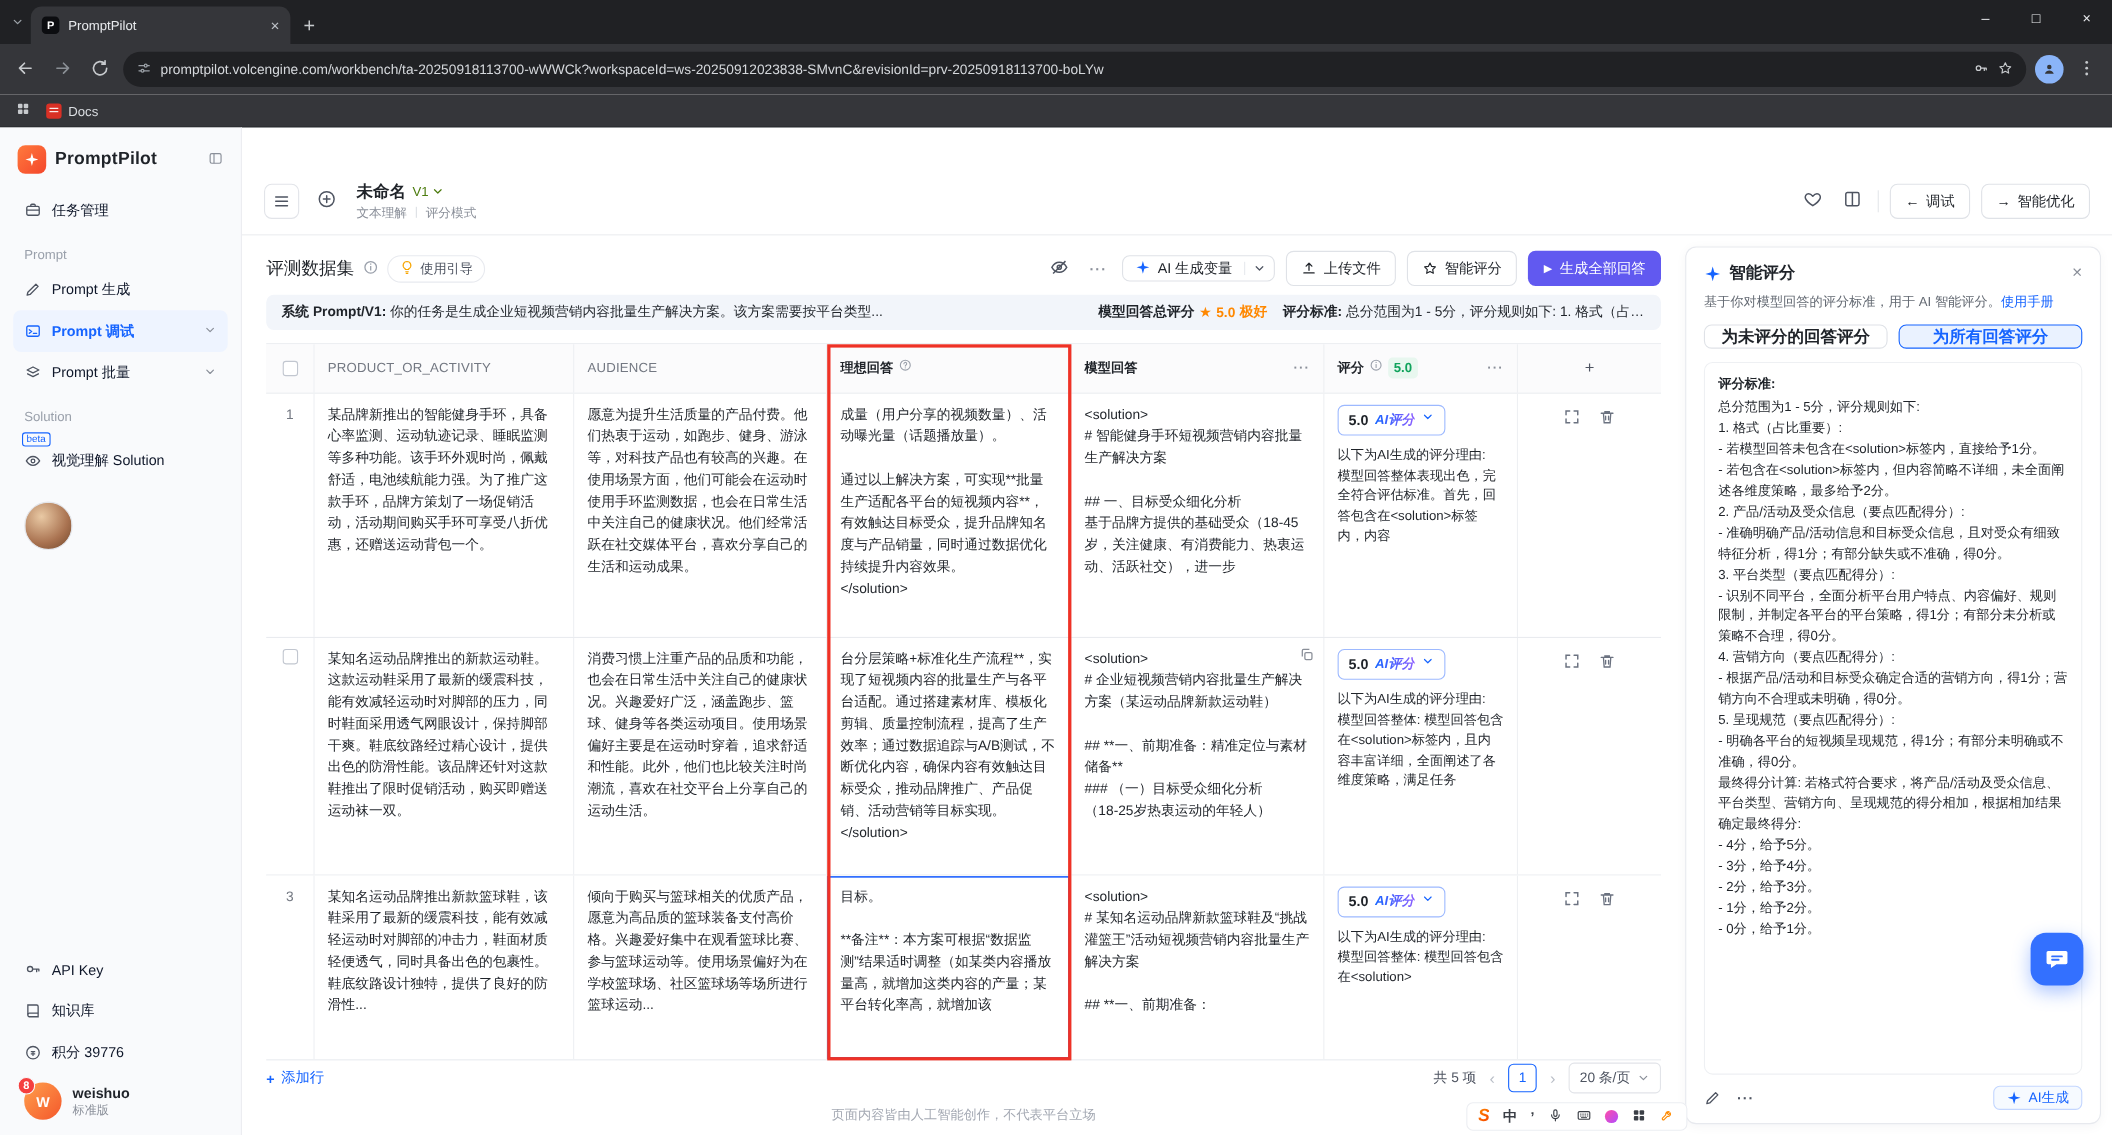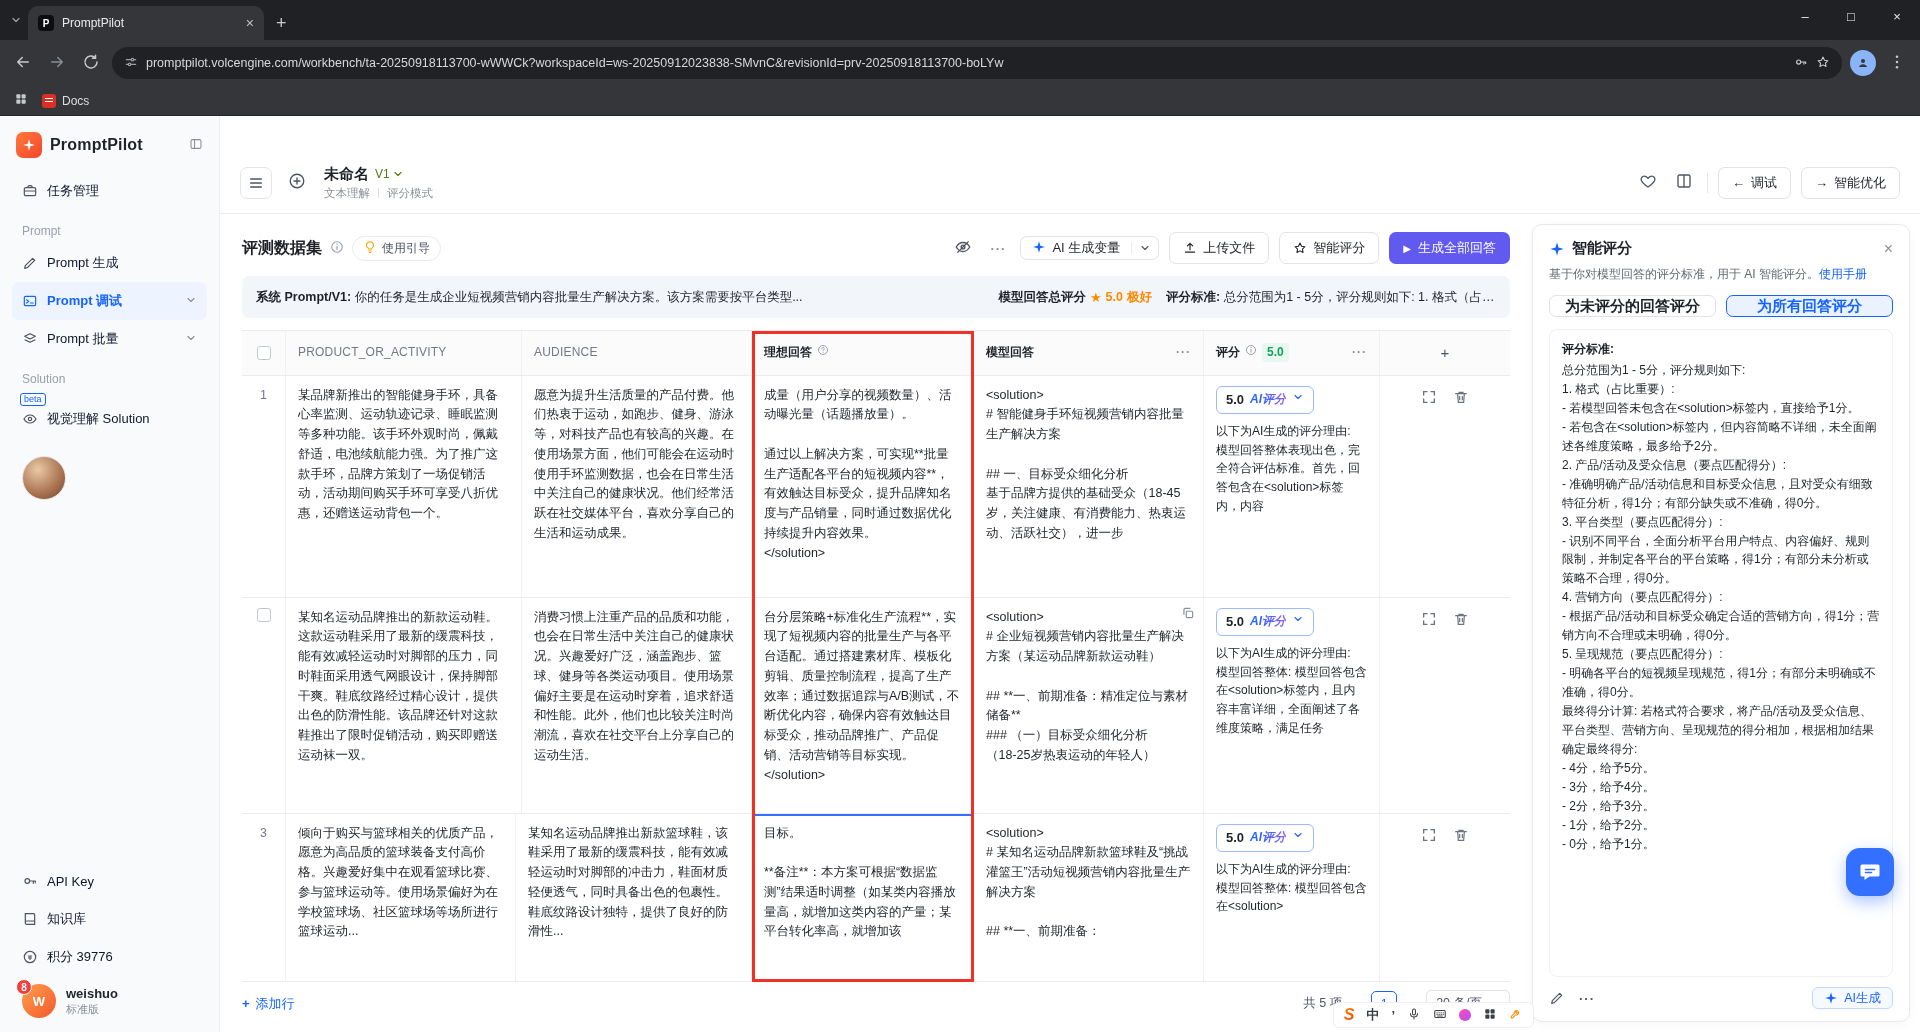--- a/index.html
+++ b/index.html
@@ -71,7 +71,7 @@
   .main { flex:1; min-width:0; padding:14px 22px 0; display:flex; flex-direction:column; }
 
   .title-row { display:flex; align-items:center; gap:8px; height:40px; margin-bottom:8px; }
-  .page-title { font-size:16px; font-weight:bold; }
+  .page-title { font-size:16px; font-weight:normal; }
   .muted-ic { color:#9aa0ab; }
   .guide-pill { display:inline-flex; align-items:center; gap:5px; border:1px solid #e8eaef; border-radius:14px; padding:3px 10px; font-size:12px; color:#4e5461; background:#fff; }
   .bulb { color:#f7a500; }

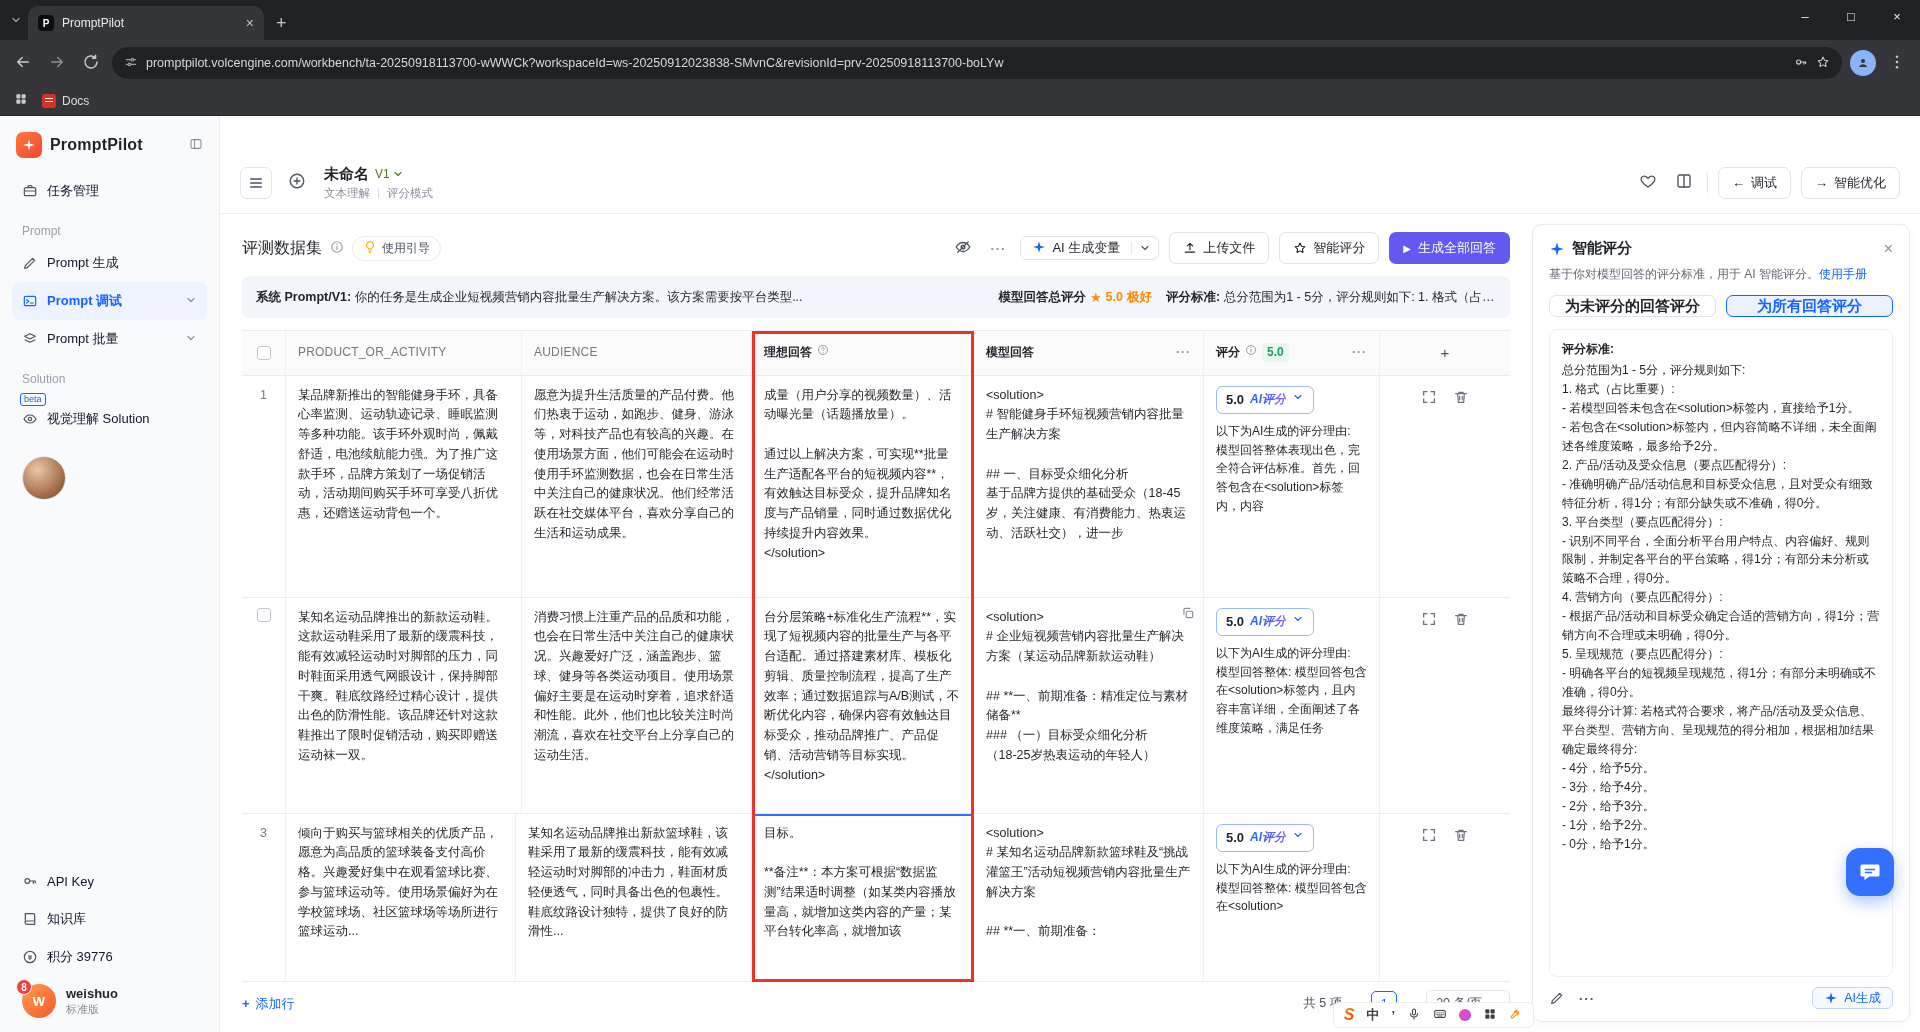--- a/index.html
+++ b/index.html
@@ -613,8 +613,8 @@
             <div class="cell c-check">
                 <span class="rownum">3</span>
               </div>
+            <div class="cell c-product pre">某知名运动品牌推出新款篮球鞋，该鞋采用了最新的缓震科技，能有效减轻运动时对脚部的冲击力，鞋面材质轻便透气，同时具备出色的包裹性。鞋底纹路设计独特，提供了良好的防滑性...</div>
             <div class="cell c-aud pre">倾向于购买与篮球相关的优质产品，愿意为高品质的篮球装备支付高价格。兴趣爱好集中在观看篮球比赛、参与篮球运动等。使用场景偏好为在学校篮球场、社区篮球场等场所进行篮球运动...</div>
-            <div class="cell c-product pre">某知名运动品牌推出新款篮球鞋，该鞋采用了最新的缓震科技，能有效减轻运动时对脚部的冲击力，鞋面材质轻便透气，同时具备出色的包裹性。鞋底纹路设计独特，提供了良好的防滑性...</div>
             <div class="cell c-ideal pre cell-selected">目标。
 
 **备注**：本方案可根据“数据监测”结果适时调整（如某类内容播放量高，就增加这类内容的产量；某平台转化率高，就增加该</div>

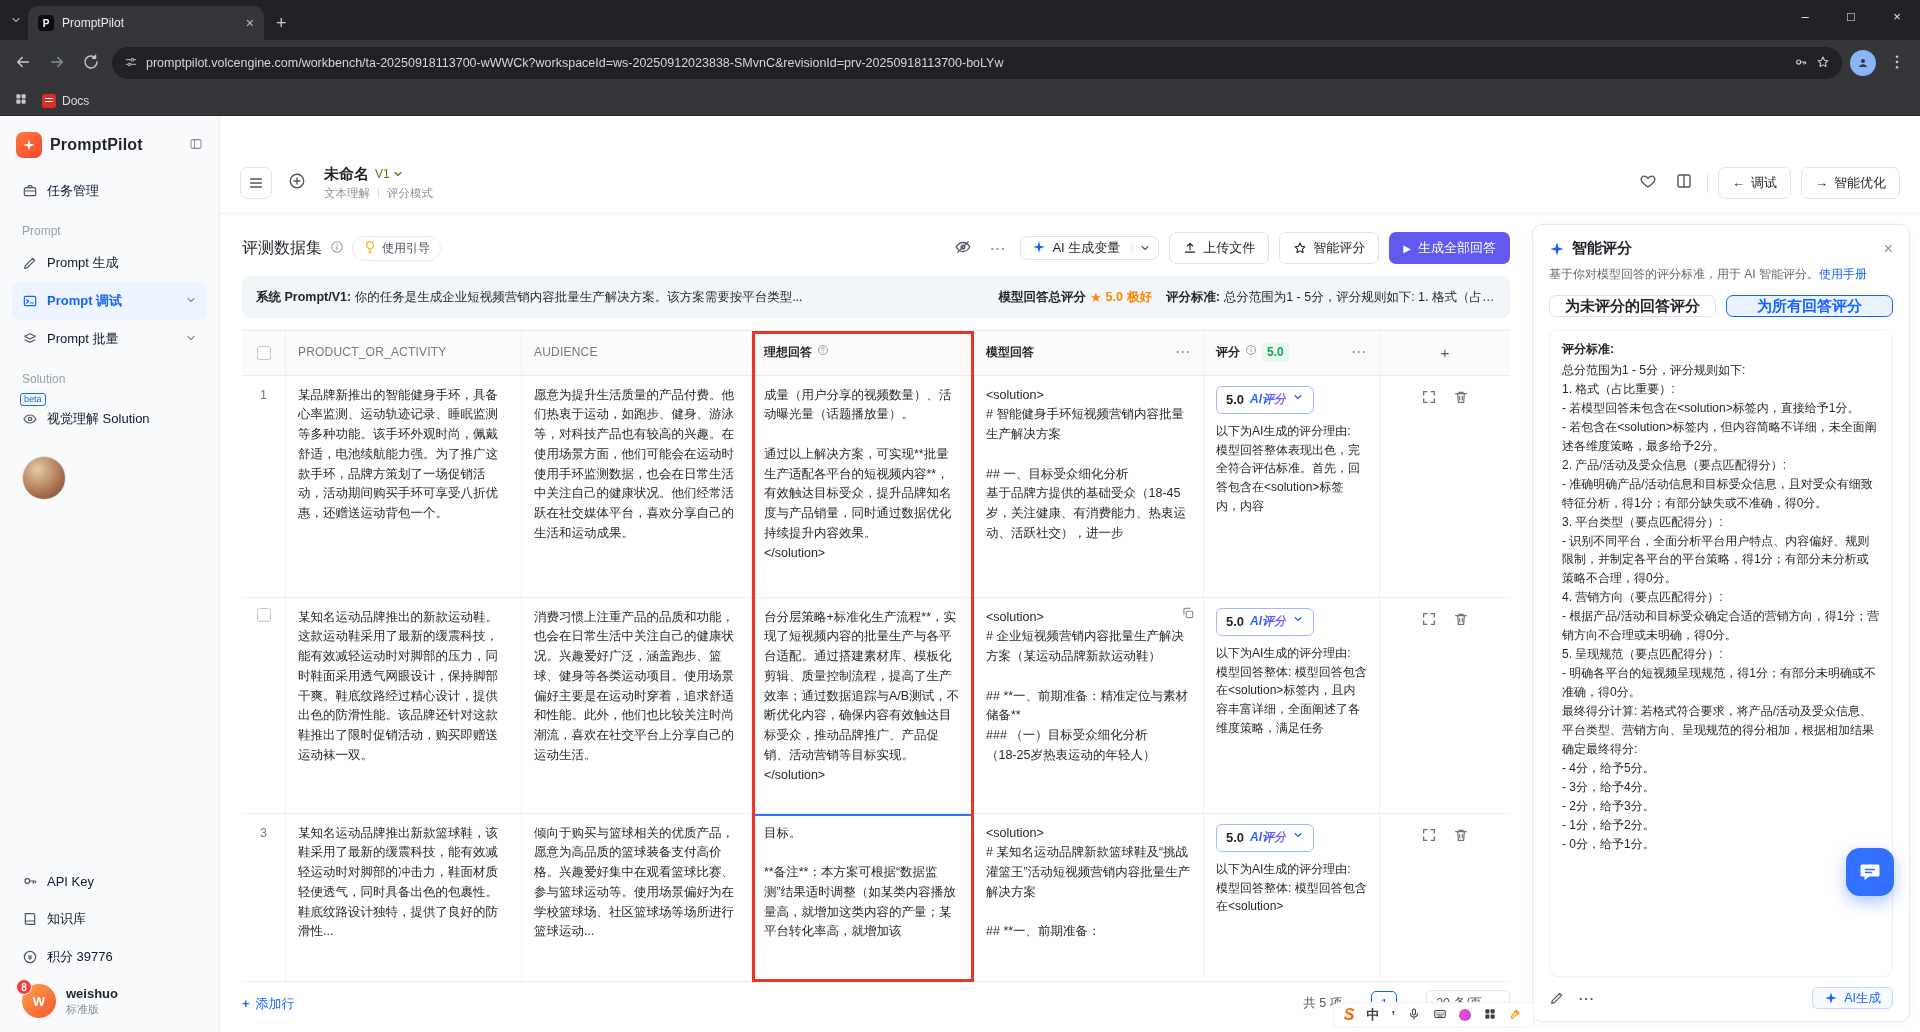--- a/index.html
+++ b/index.html
@@ -670,6 +670,7 @@
             </span>
           </div>
         </div>
+        <div class="disclaimer">页面内容皆由人工智能创作，不代表平台立场</div>
       </div>
 
       <div class="right-panel">

